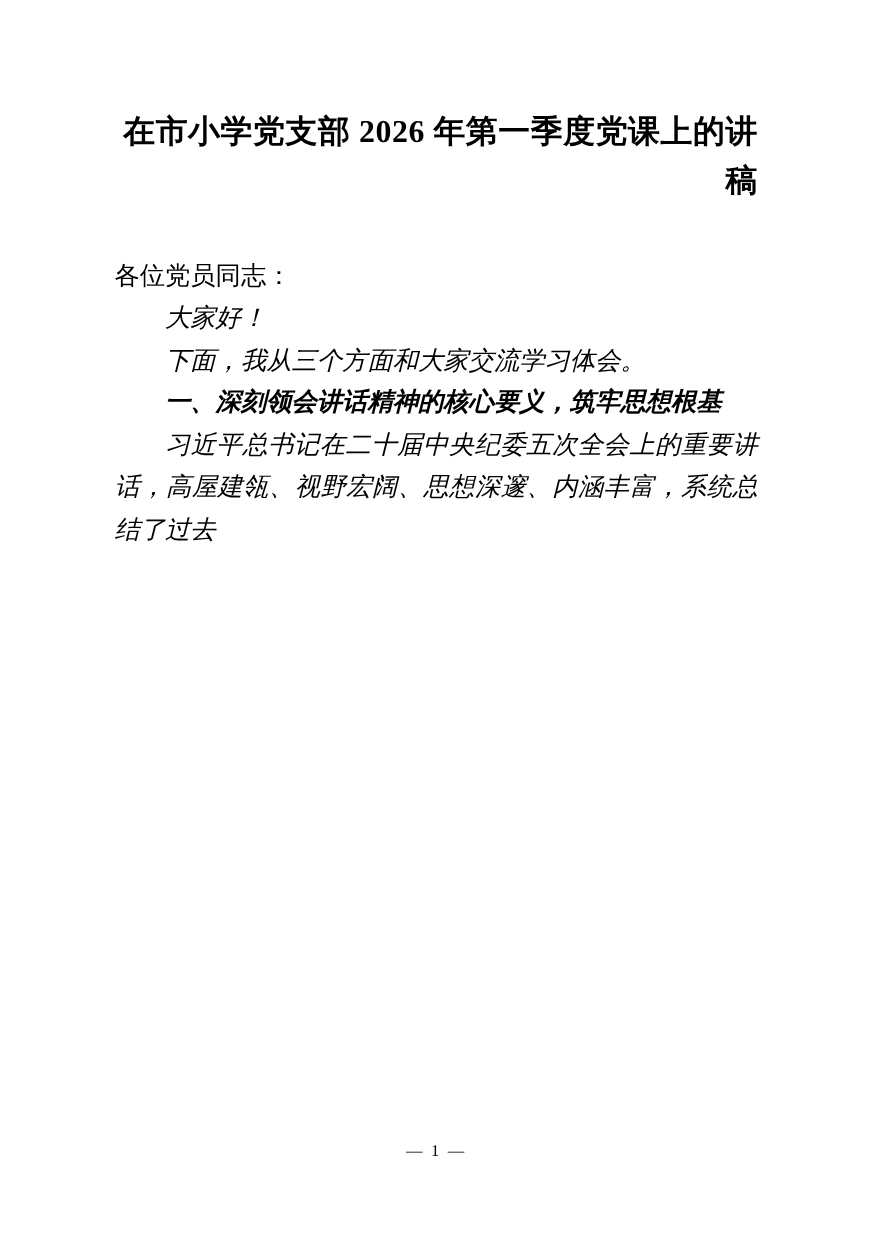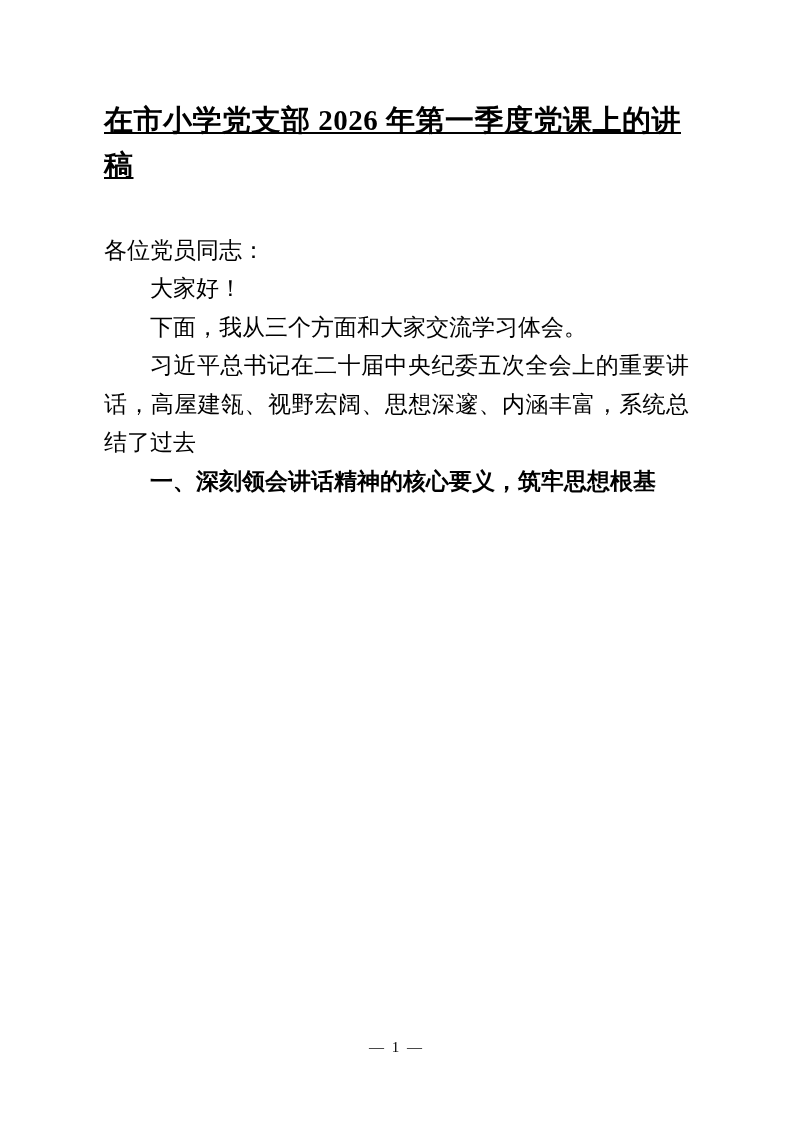--- a/index.html
+++ b/index.html
@@ -27,9 +27,8 @@
     font-size: 29px;
     font-weight: bold;
     line-height: 1.55;
-    text-align: left;
+    text-align: right;
     letter-spacing: 0.5px;
-    text-decoration: underline;
   }
   .doc-body p {
     margin: 0;

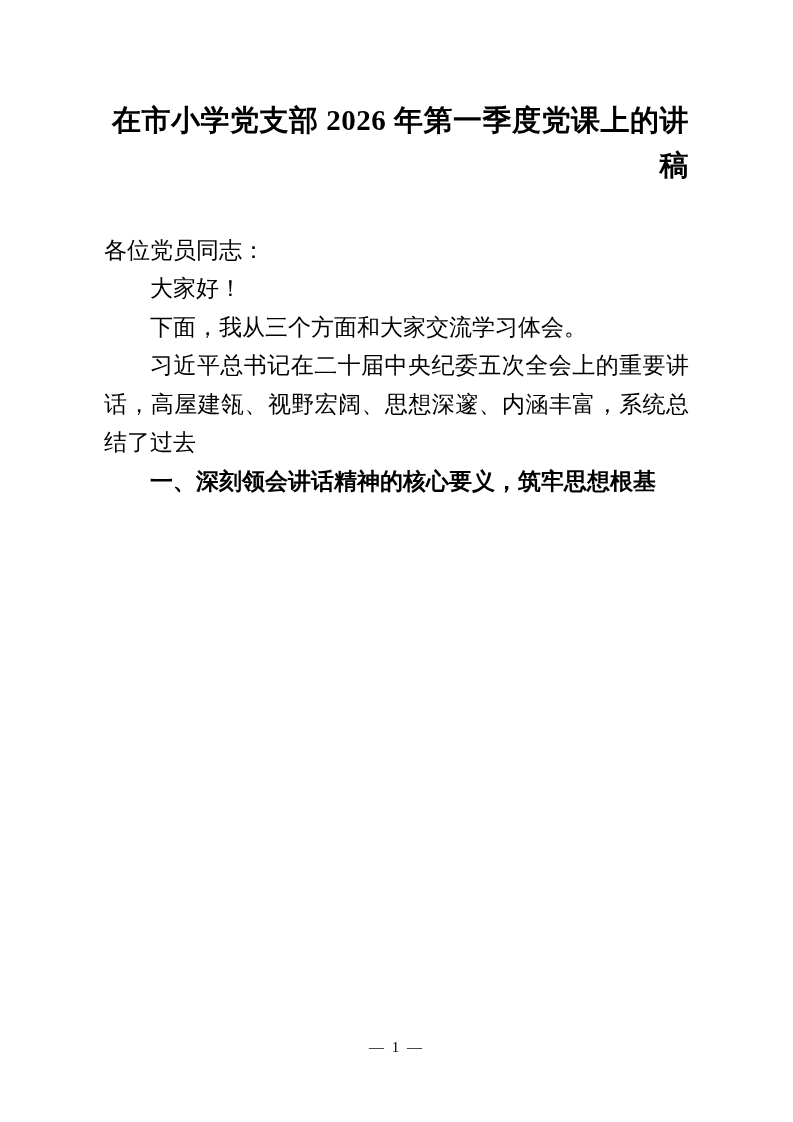--- a/index.html
+++ b/index.html
@@ -39,6 +39,7 @@
   }
   .doc-body p.indent {
     text-indent: 2em;
+    font-style: italic;
   }
   .doc-body p.heading {
     font-weight: bold;

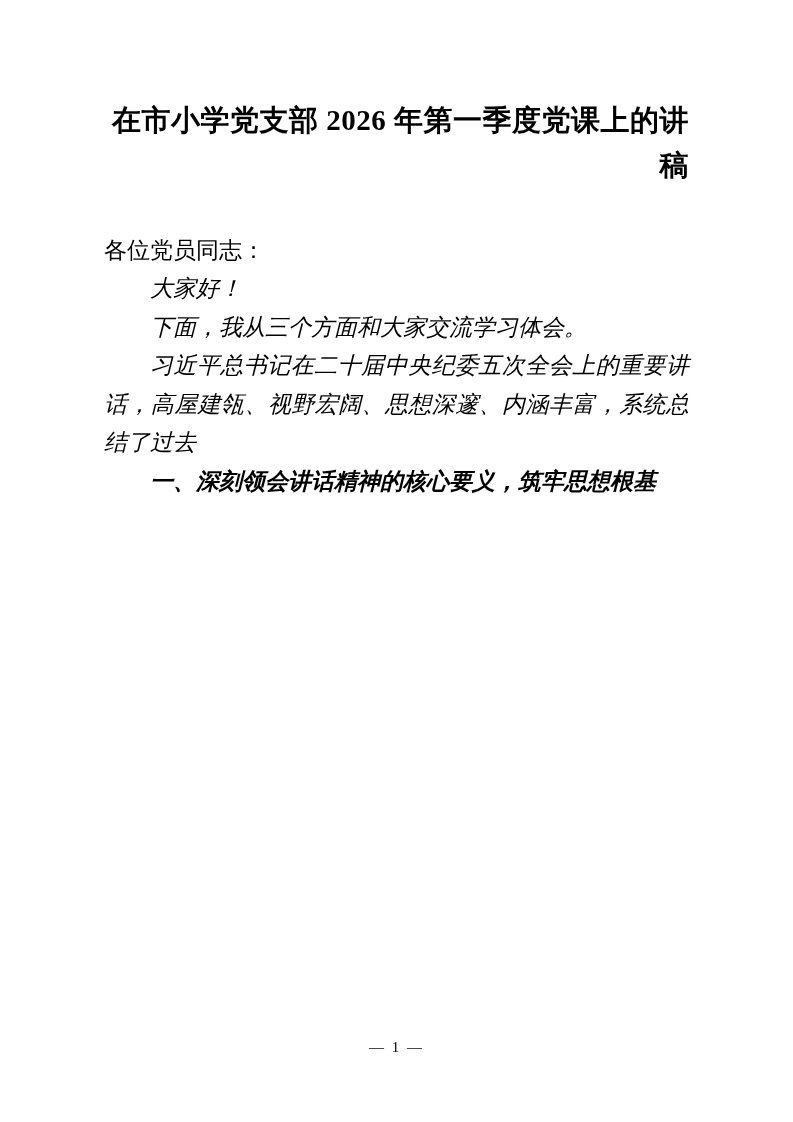--- a/index.html
+++ b/index.html
@@ -65,8 +65,8 @@
     <p>各位党员同志：</p>
     <p class="indent">大家好！</p>
     <p class="indent">下面，我从三个方面和大家交流学习体会。</p>
+    <p class="indent heading">一、深刻领会讲话精神的核心要义，筑牢思想根基</p>
     <p class="indent">习近平总书记在二十届中央纪委五次全会上的重要讲话，高屋建瓴、视野宏阔、思想深邃、内涵丰富，系统总结了过去</p>
-    <p class="indent heading">一、深刻领会讲话精神的核心要义，筑牢思想根基</p>
   </div>
 
   <div class="page-footer">— 1 —</div>

